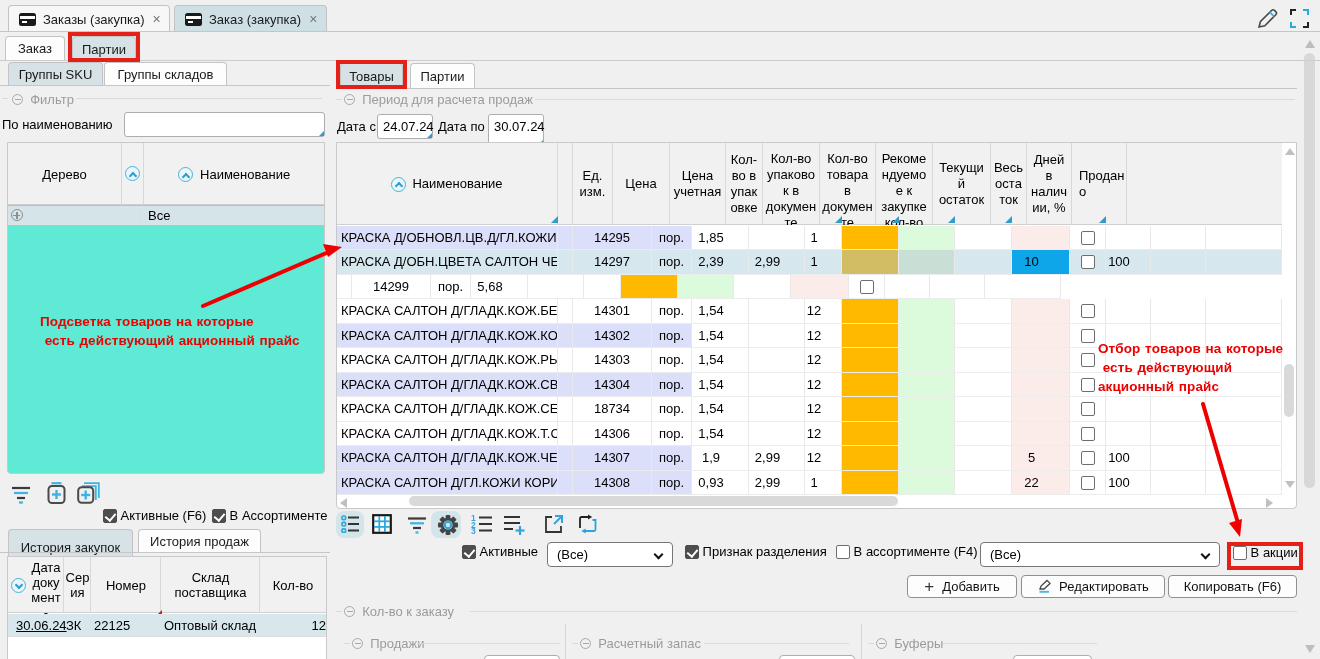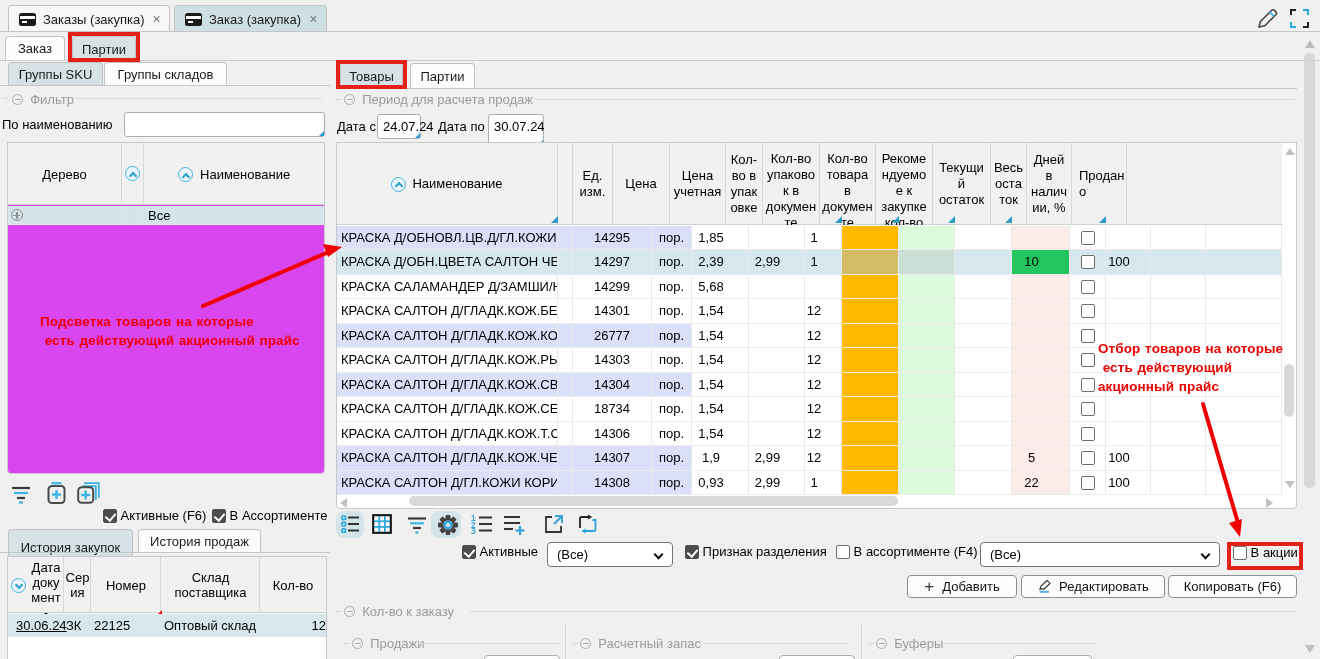--- a/index.html
+++ b/index.html
@@ -167,7 +167,7 @@
 <div class="fleg" style="left:344px;top:92px;"><span class="minus-ico"></span>&nbsp; Период для расчета продаж</div>
 <div class="fline" style="left:535px;top:99px;width:760px;"></div>
 <div class="lbl" style="left:337px;top:119px;">Дата с</div>
-<div class="inp" style="left:377px;top:114px;width:44px;height:25px;">
+<div class="inp" style="left:377px;top:114px;width:56px;height:25px;">
     <div class="lbl" style="left:5px;top:4px;">24.07.24</div>
     <div class="corner"></div>
   </div>

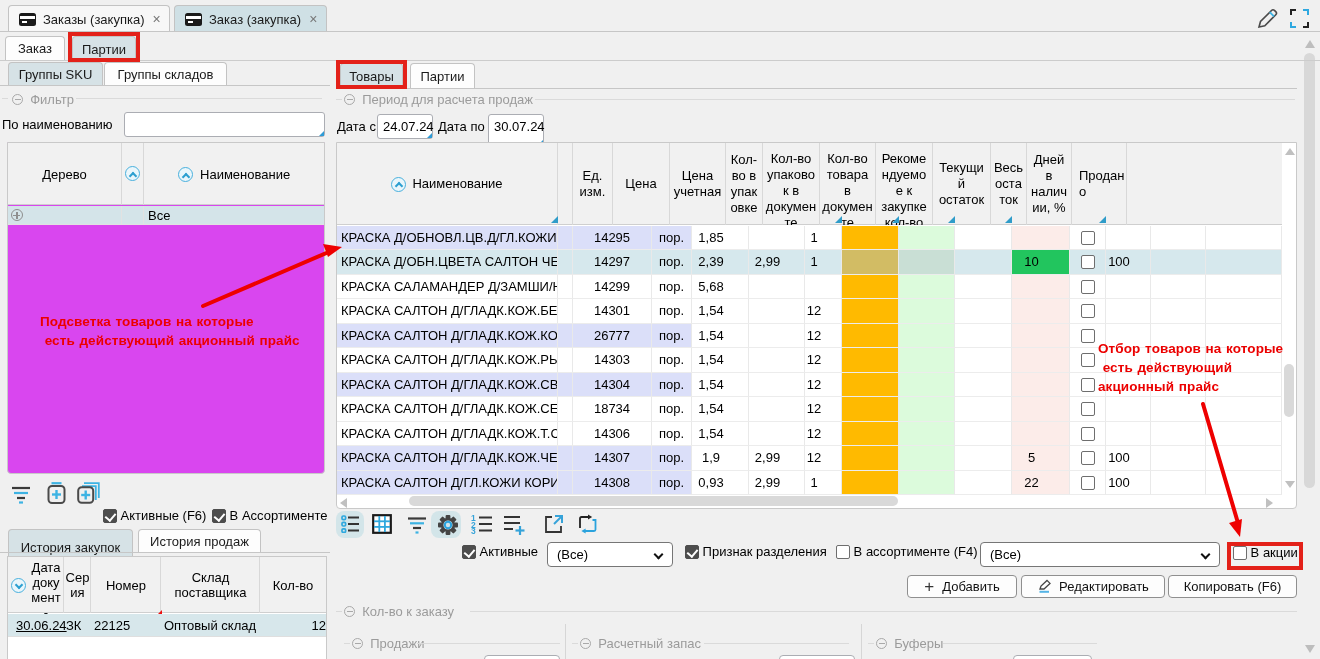--- a/index.html
+++ b/index.html
@@ -92,7 +92,7 @@
     <div class="corner"></div>
   </div>
 
-<div class="abs" style="left:7px;top:142px;width:318px;height:332px;background:#d946ef;border:1px solid #c9c9c9;border-radius:0 0 4px 4px;">
+<div class="abs" style="left:7px;top:142px;width:318px;height:332px;background:#5eead4;border:1px solid #c9c9c9;border-radius:0 0 4px 4px;">
   <div class="abs" style="left:0;top:0;width:316px;height:62px;background:#f1f1f1;border-bottom:1px solid #cfcfcf;"></div>
   <div class="abs" style="left:113px;top:0;width:1px;height:62px;background:#d8d8d8;"></div>
   <div class="abs" style="left:135px;top:0;width:1px;height:62px;background:#d8d8d8;"></div>

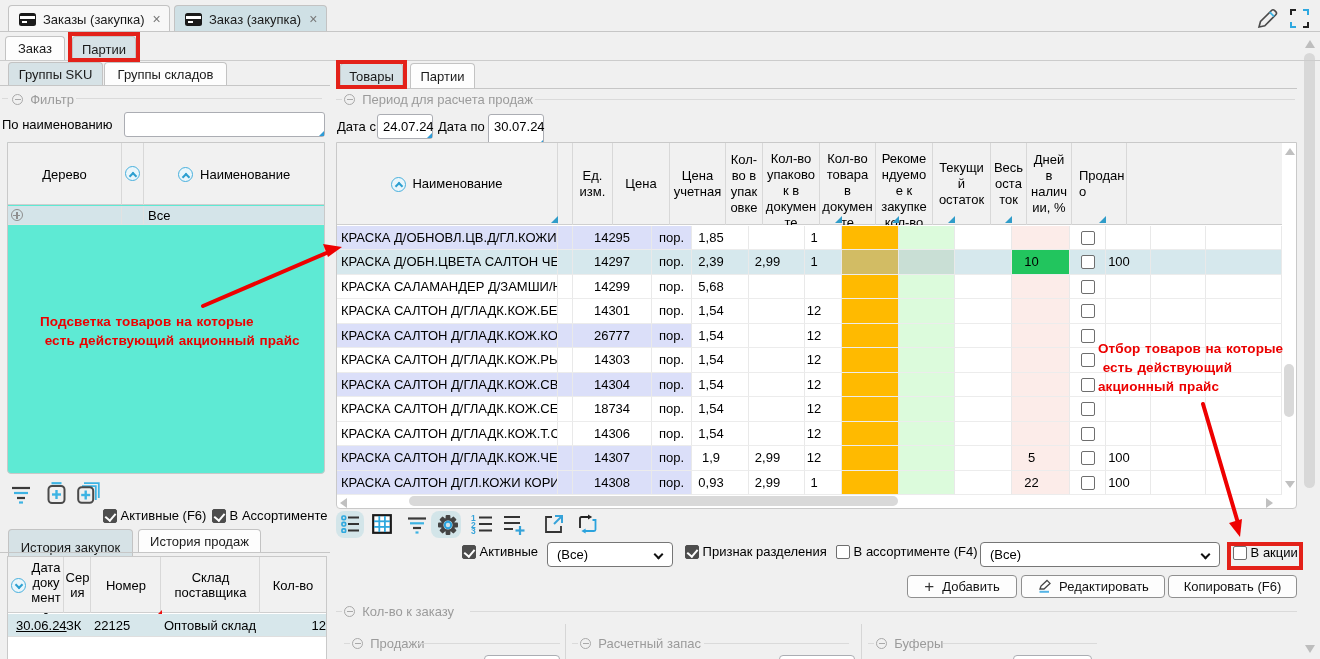--- a/index.html
+++ b/index.html
@@ -43,7 +43,7 @@
 .sr .nc { background:#c7dae5; } .sr .c { background:#d6e8ed; }
 .oc { background:#ffba00; } .sr .oc { background:#d2bc64; }
 .gc { background:#dcfbdc; } .sr .gc { background:#c9dfd5; }
-.pc { background:#fcece9; } .sr .pc { background:#22c55e; }
+.pc { background:#fcece9; } .sr .pc { background:#0ea5e9; }
 .xc { background:#fff; } .sr .xc { background:#d6e8ed; }
 
 .h { border-right:1px solid #d8d8d8; height:82px; flex:none; text-align:center; font-size:13px; line-height:16px; overflow:hidden; display:flex; align-items:center; justify-content:center; }

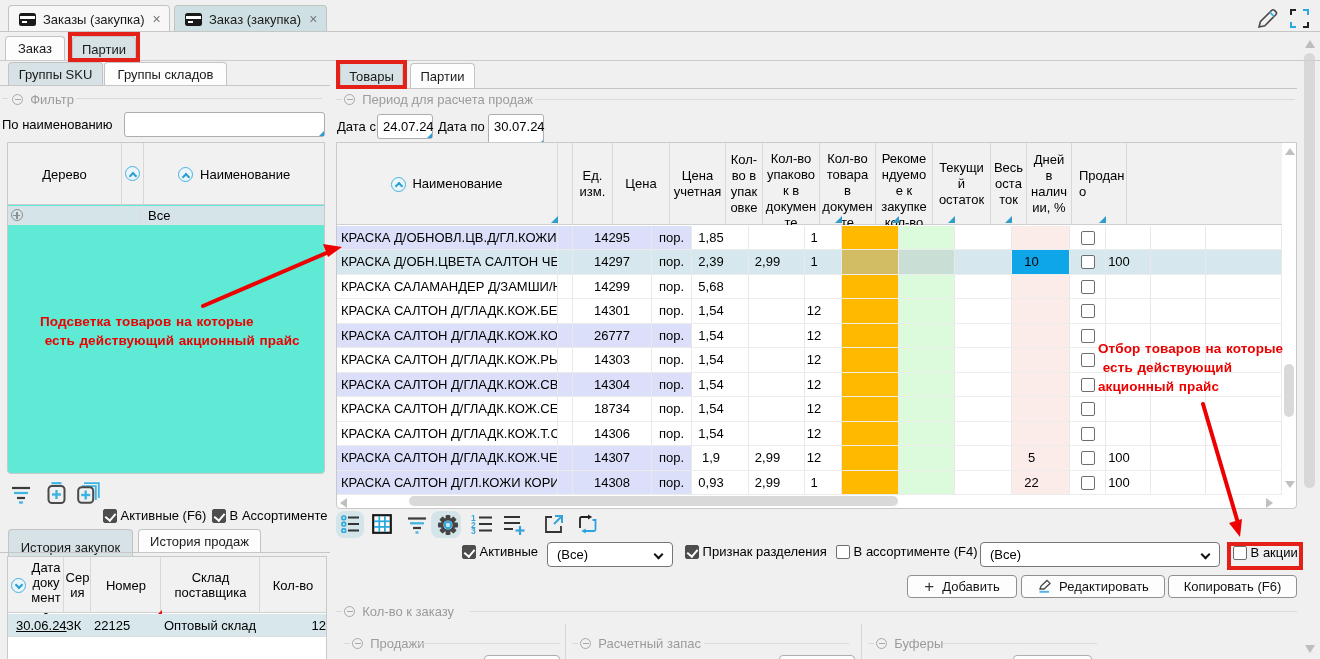--- a/index.html
+++ b/index.html
@@ -238,7 +238,6 @@
       <div class="c w14"></div>
     </div>
 <div class="r" style="top:131.5px;">
-      <div class="c w0 tl nc">КРАСКА САЛАМАНДЕР Д/ЗАМШИ/Н</div>
       <div class="c w1 nc"></div>
       <div class="c w2 tc nc">14299</div>
       <div class="c w3 tc nc">пор.</div>

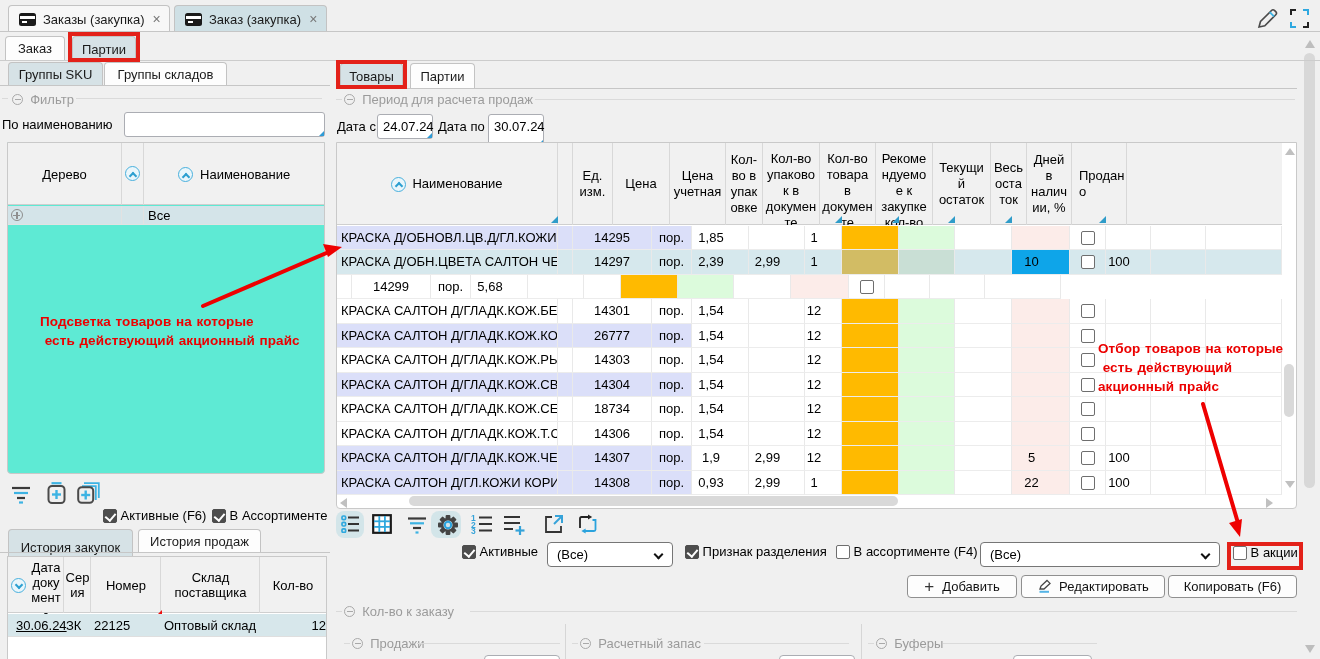--- a/index.html
+++ b/index.html
@@ -277,7 +277,7 @@
 <div class="r hl" style="top:180.5px;">
       <div class="c w0 tl nc">КРАСКА САЛТОН Д/ГЛАДК.КОЖ.КОР</div>
       <div class="c w1 nc"></div>
-      <div class="c w2 tc nc">26777</div>
+      <div class="c w2 tc nc">14302</div>
       <div class="c w3 tc nc">пор.</div>
       <div class="c w4 tr">1,54</div>
       <div class="c w5 tr"></div>

